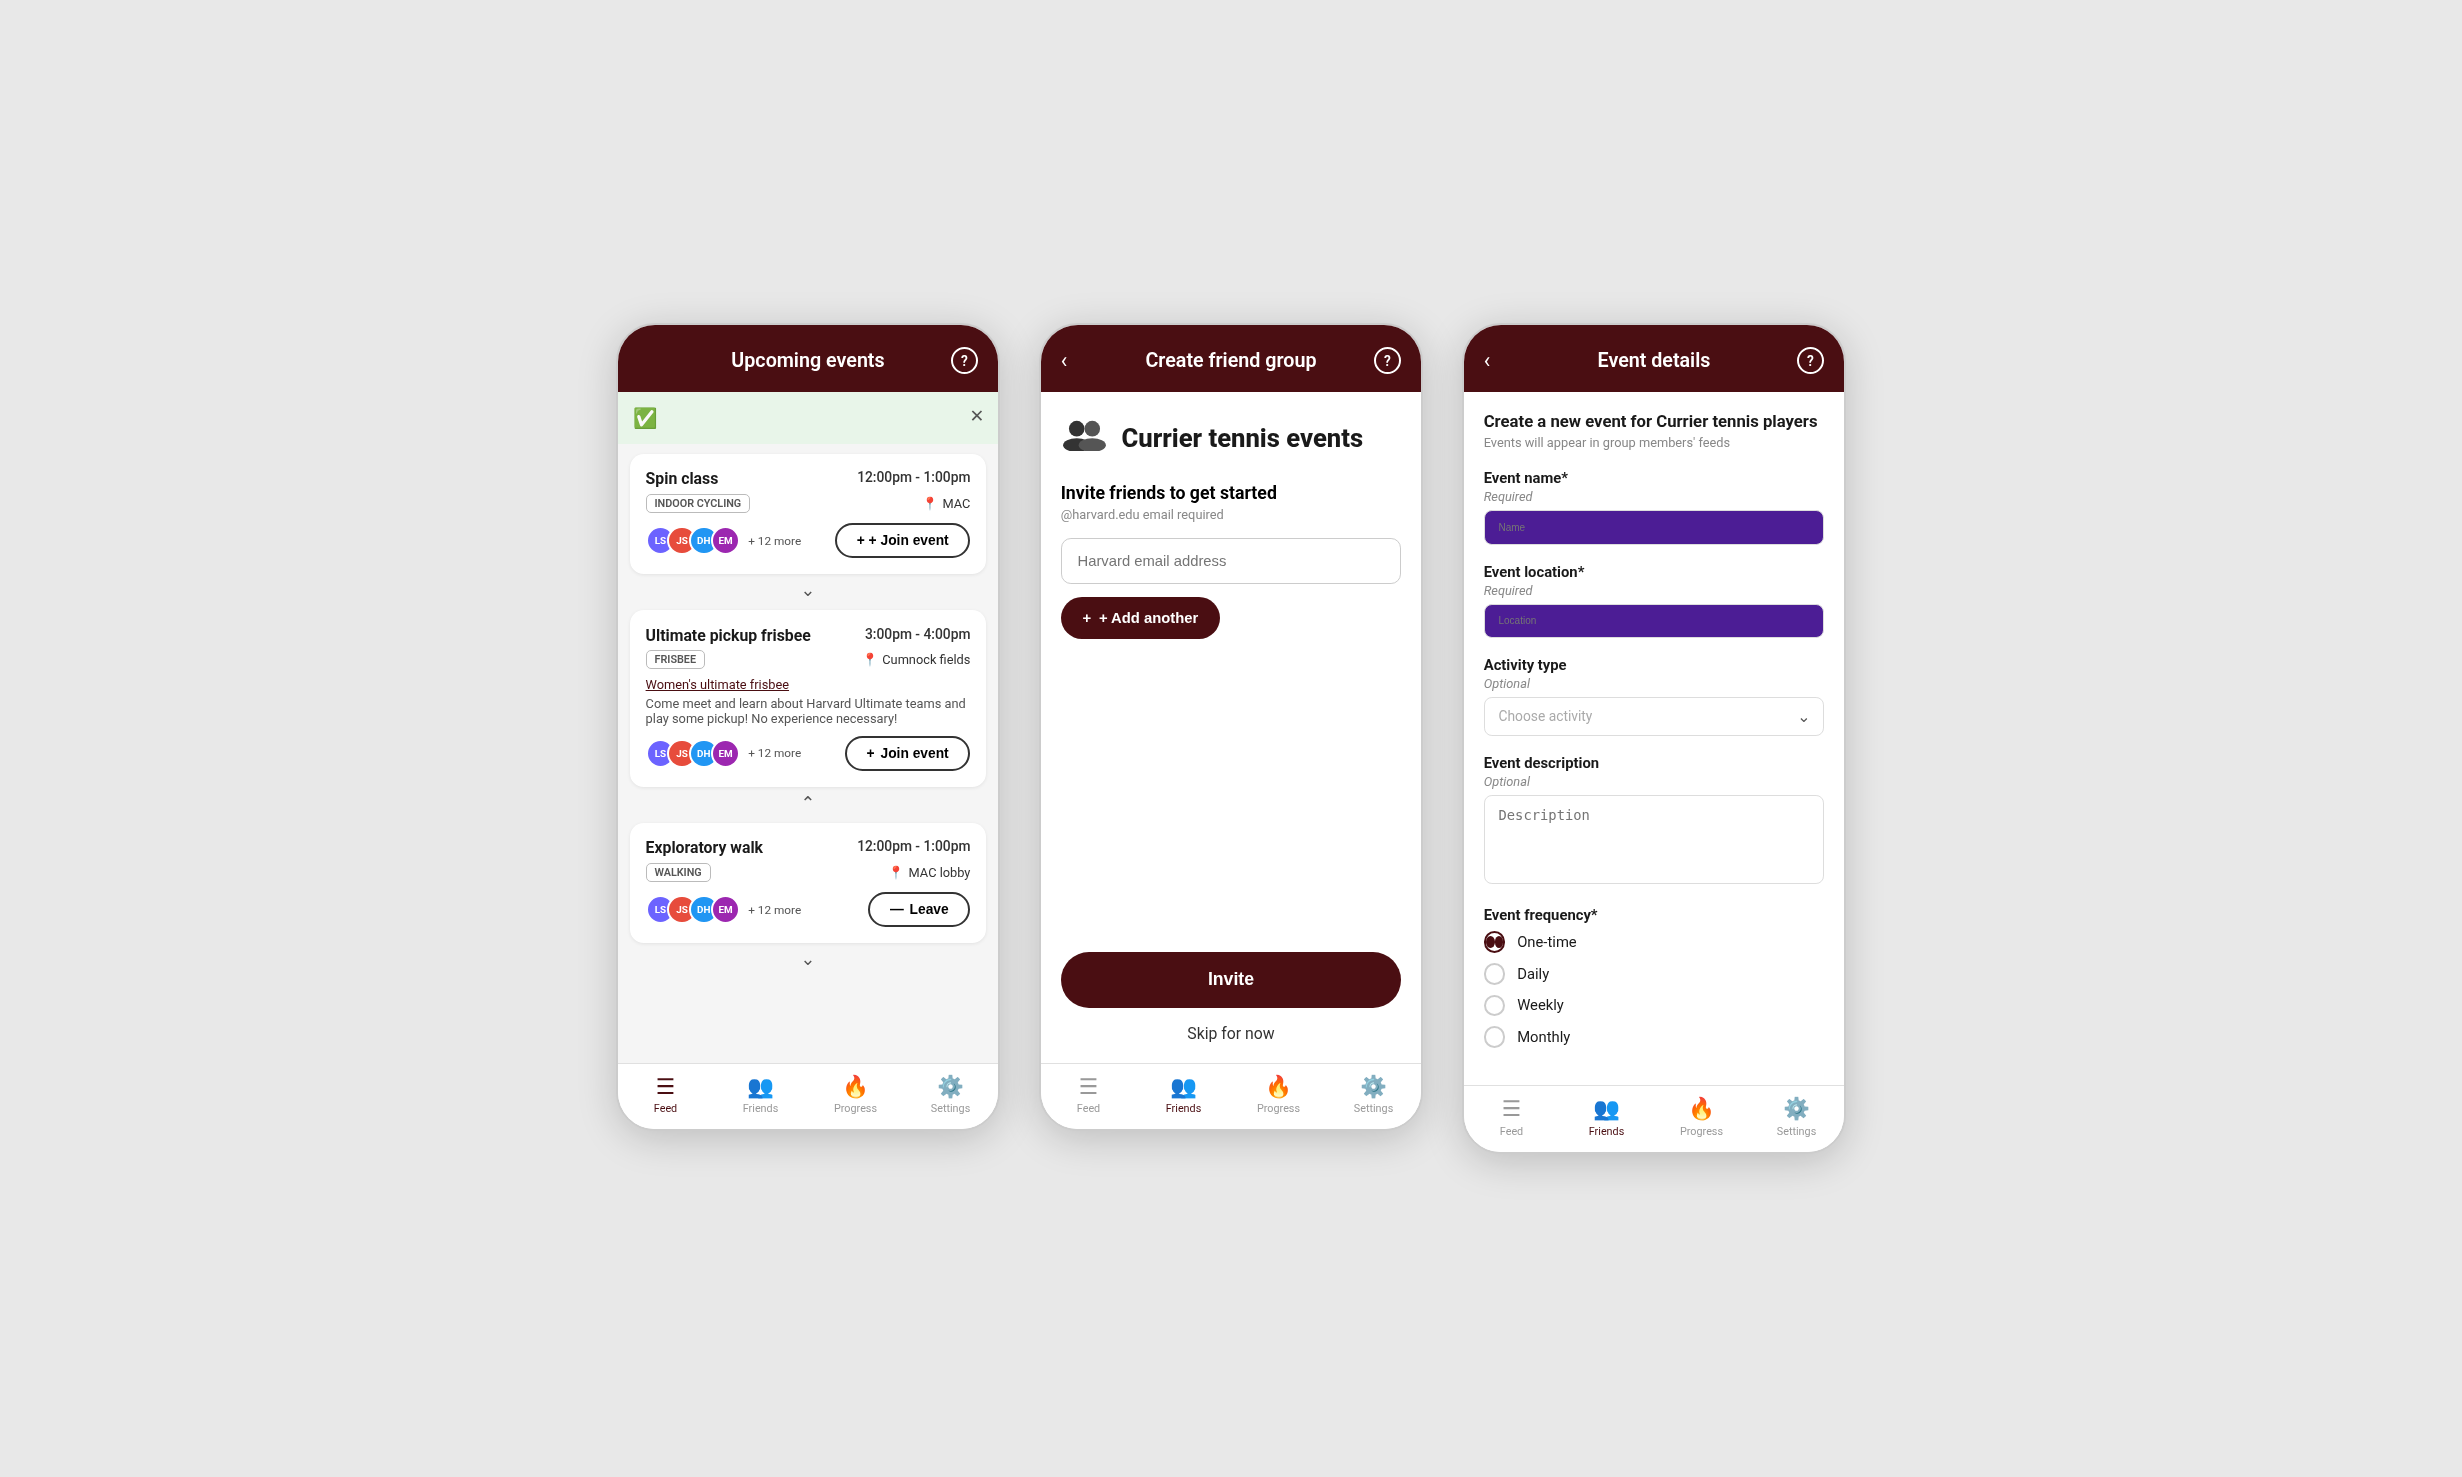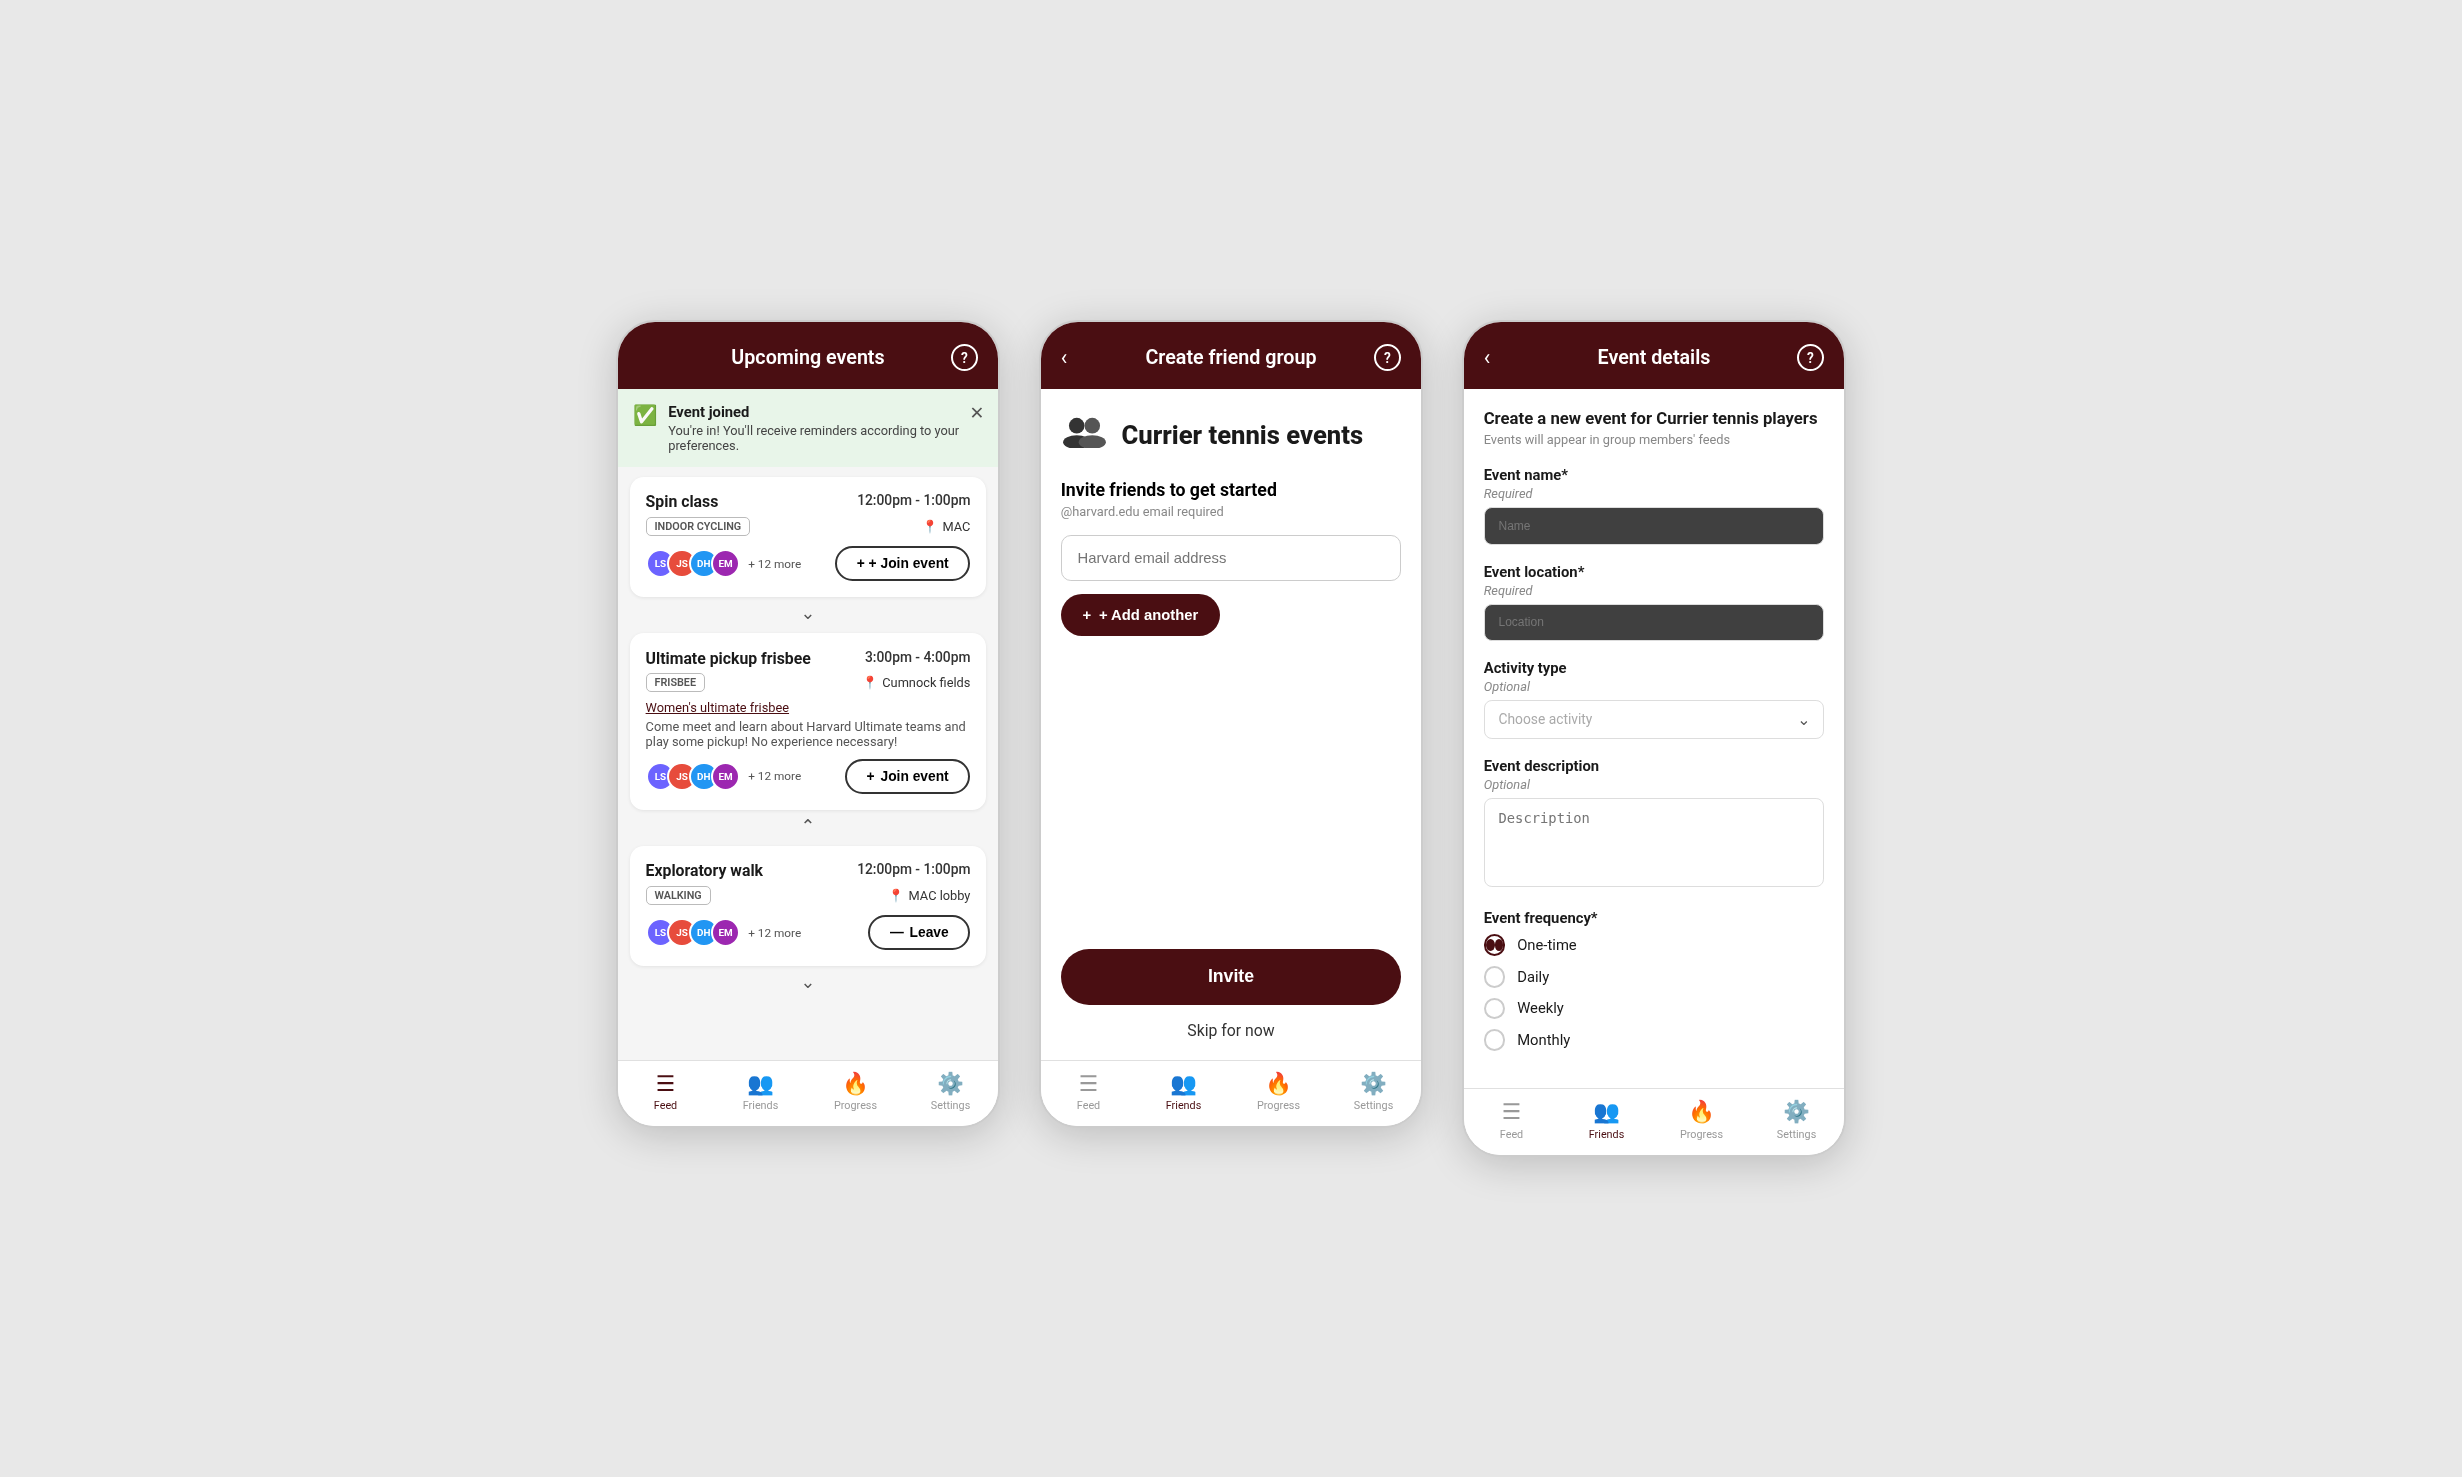--- a/index.html
+++ b/index.html
@@ -465,10 +465,6 @@
 
       <div class="event-joined-banner">
         <span class="check-icon">✅</span>
-        <div class="banner-text">
-          <h4>Event joined</h4>
-          <p>You're in! You'll receive reminders according to your preferences.</p>
-        </div>
         <span class="close-btn">✕</span>
       </div>
 

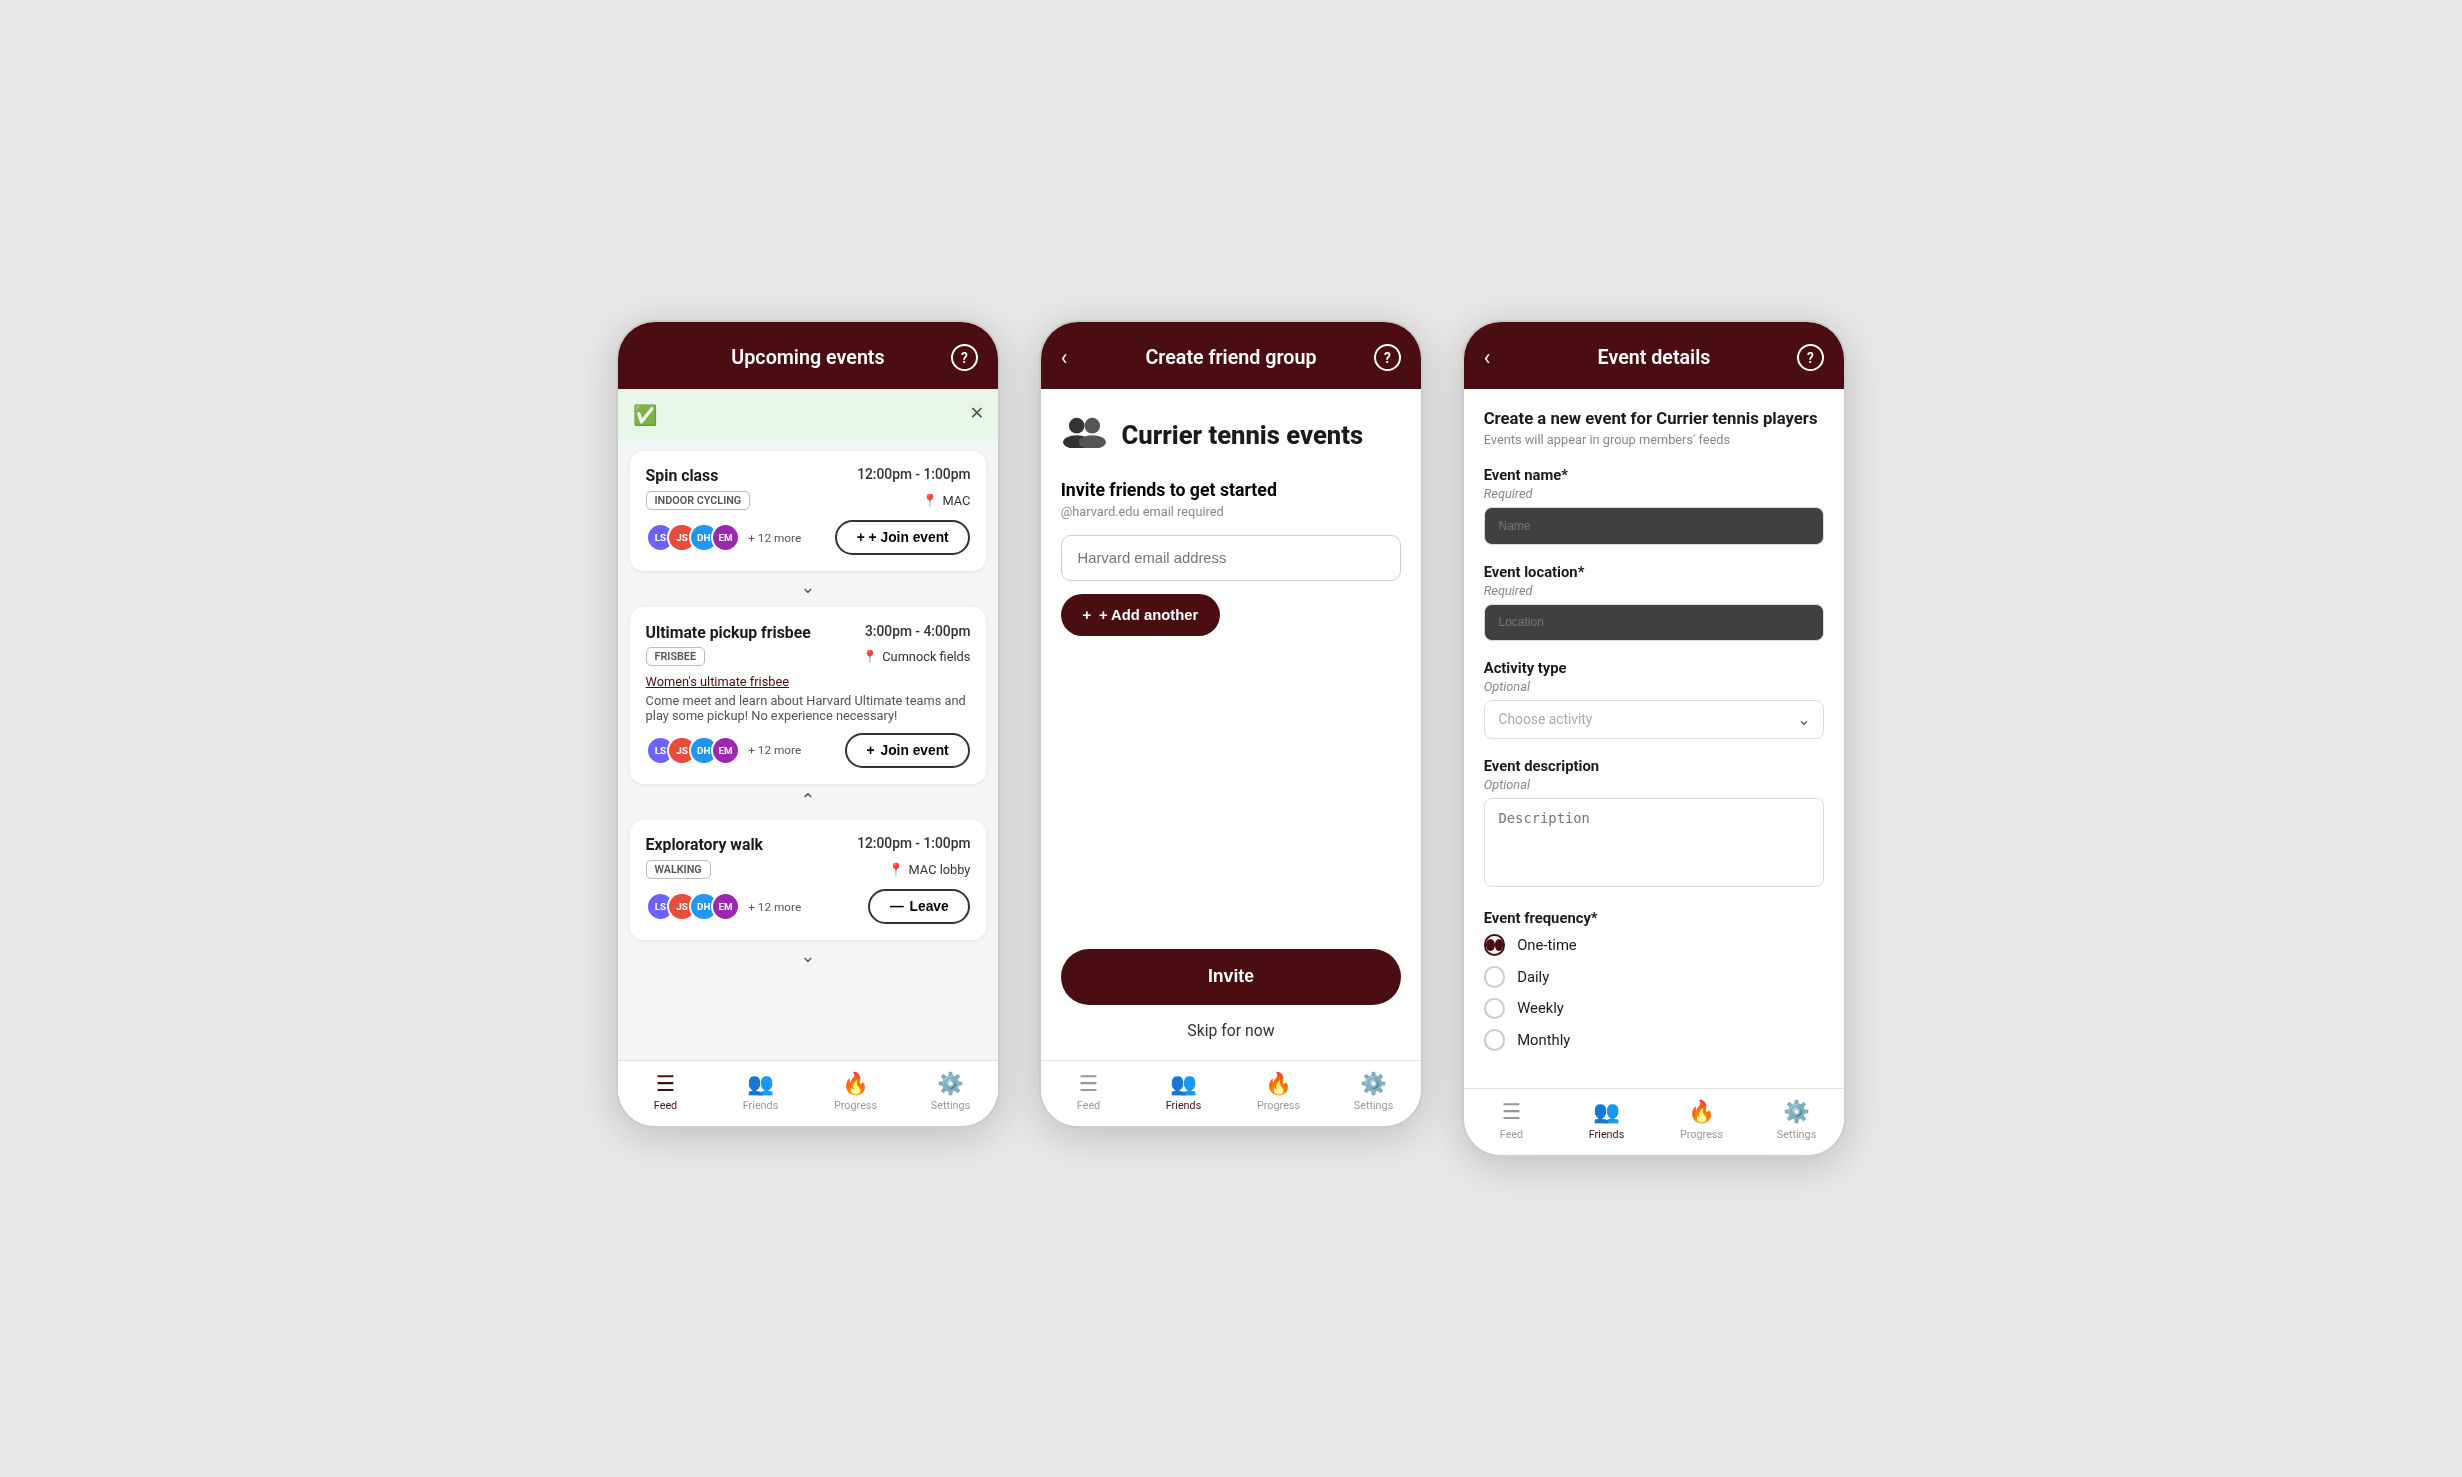--- a/index.html
+++ b/index.html
@@ -362,10 +362,10 @@
       border: 1.5px solid #ddd;
       border-radius: 7.9px;
       padding: 10.8px 13.8px;
-      font-size: 12px;
+      font-size: 10px;
       color: #aaa;
       outline: none;
-      background: #404040;
+      background: #4c1d95;
     }
     .form-select {
       width: 100%;

